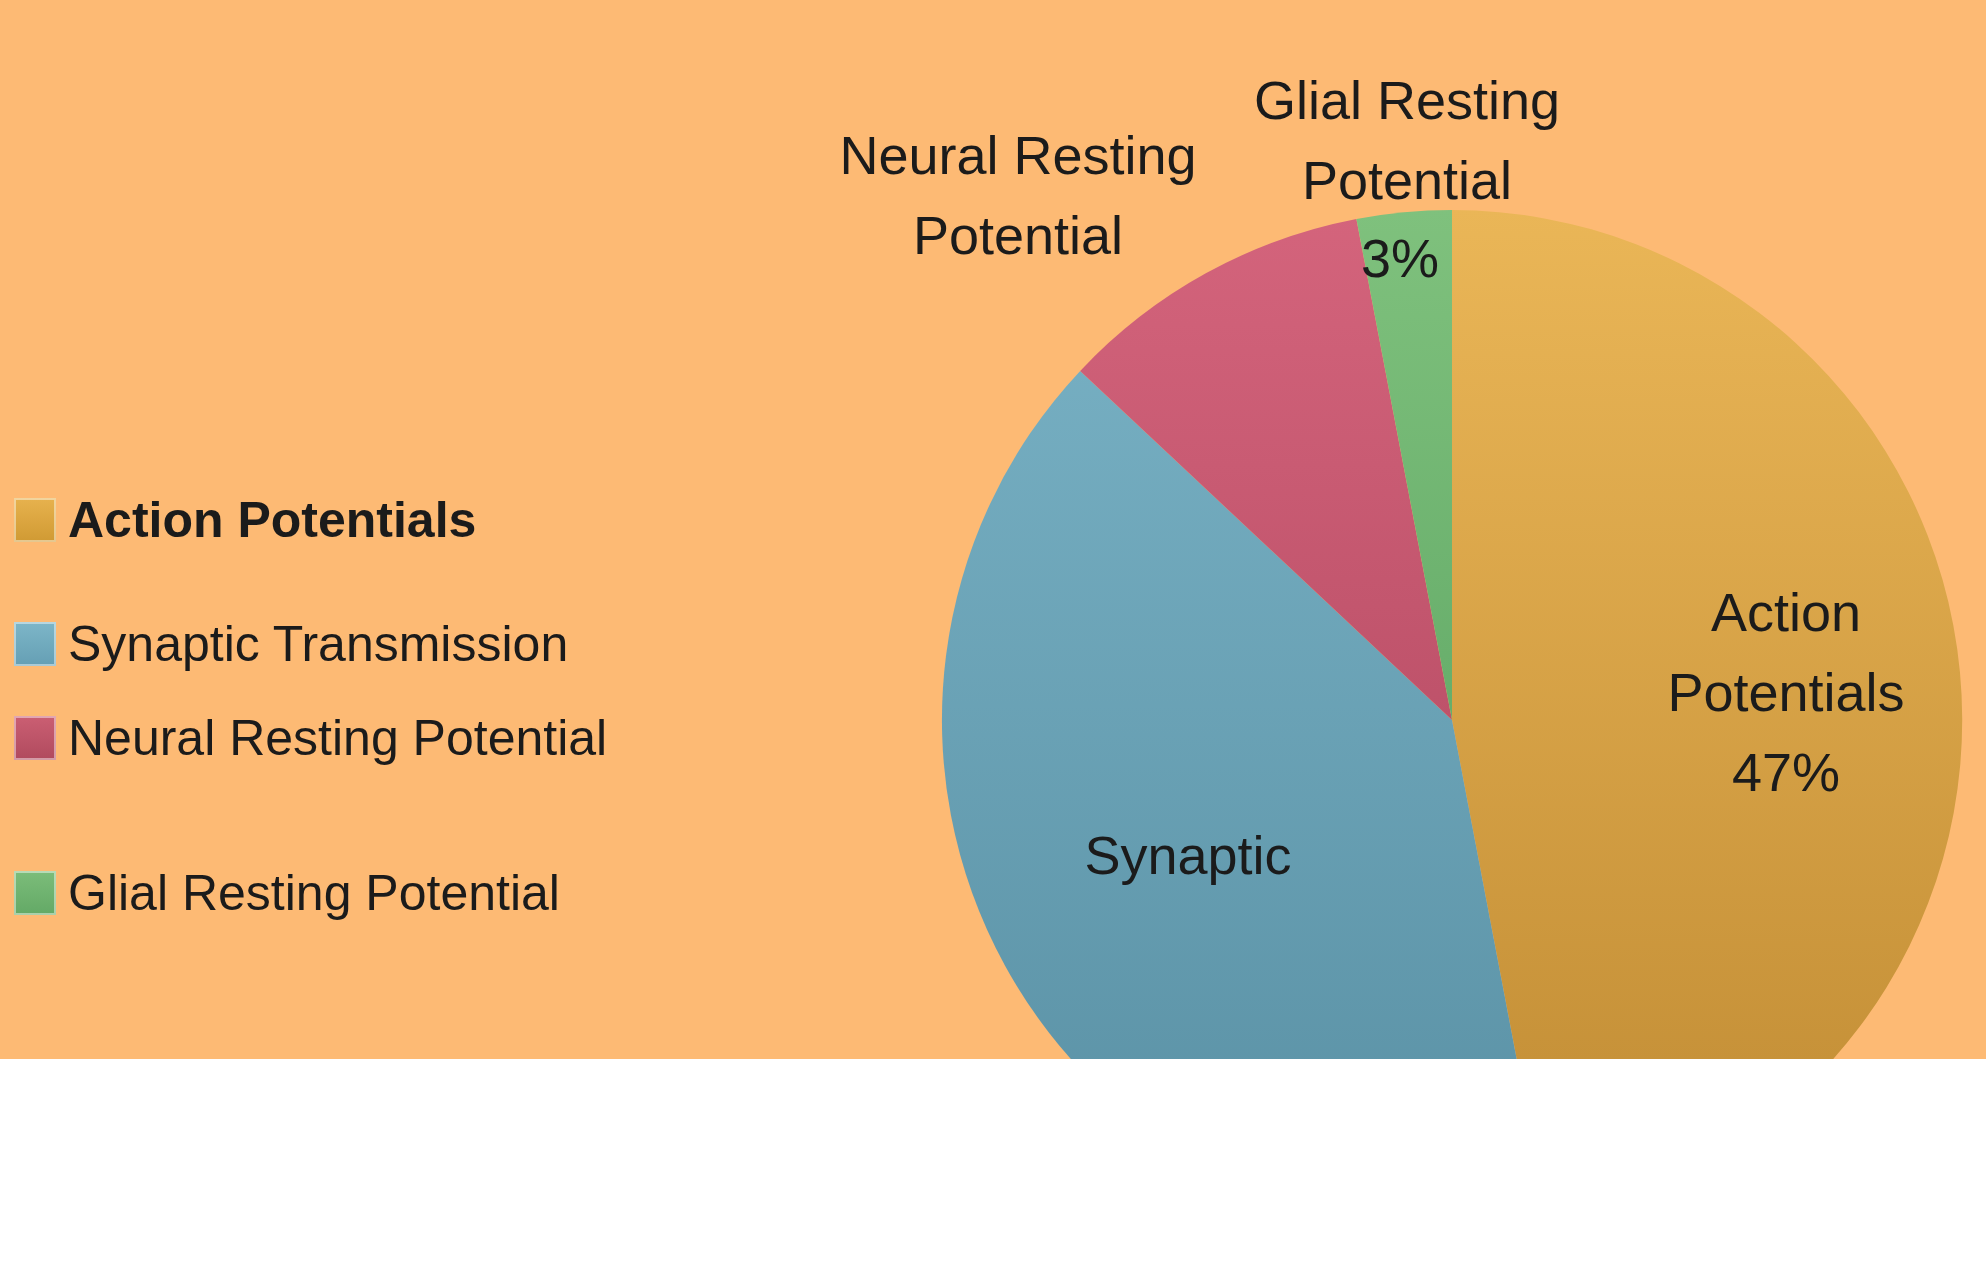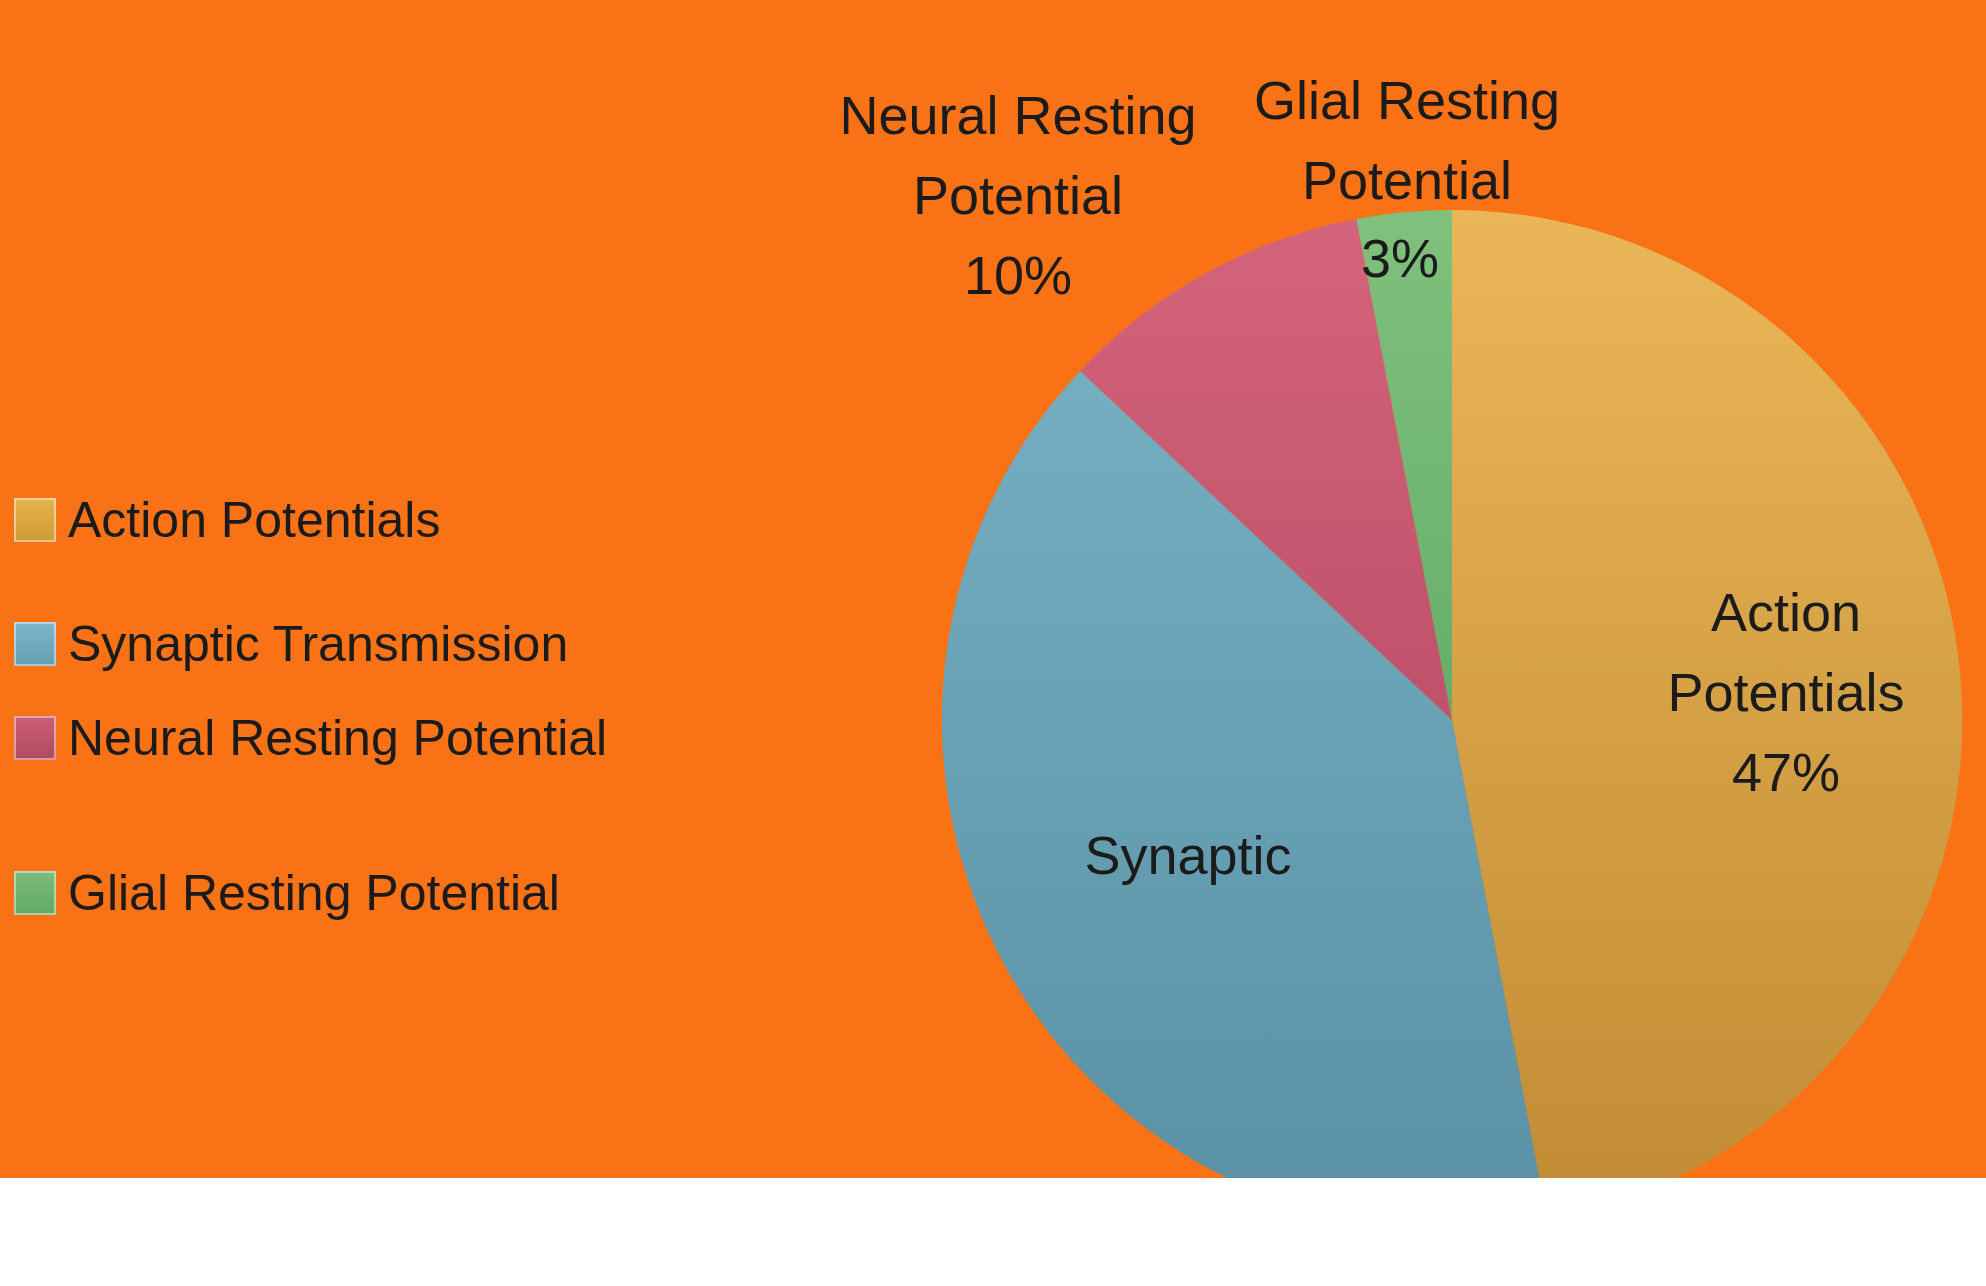--- a/index.html
+++ b/index.html
@@ -5,8 +5,8 @@
   html,body{margin:0;padding:0;background:#ffffff;}
   #canvas{
     position:relative;
-    width:1986px;height:1178px;
-    background:#f97316;
+    width:1986px;height:1059px;
+    background:#fdba74;
     font-family:"Liberation Sans","DejaVu Sans",sans-serif;
     color:#1b1b1b;
     overflow:hidden;

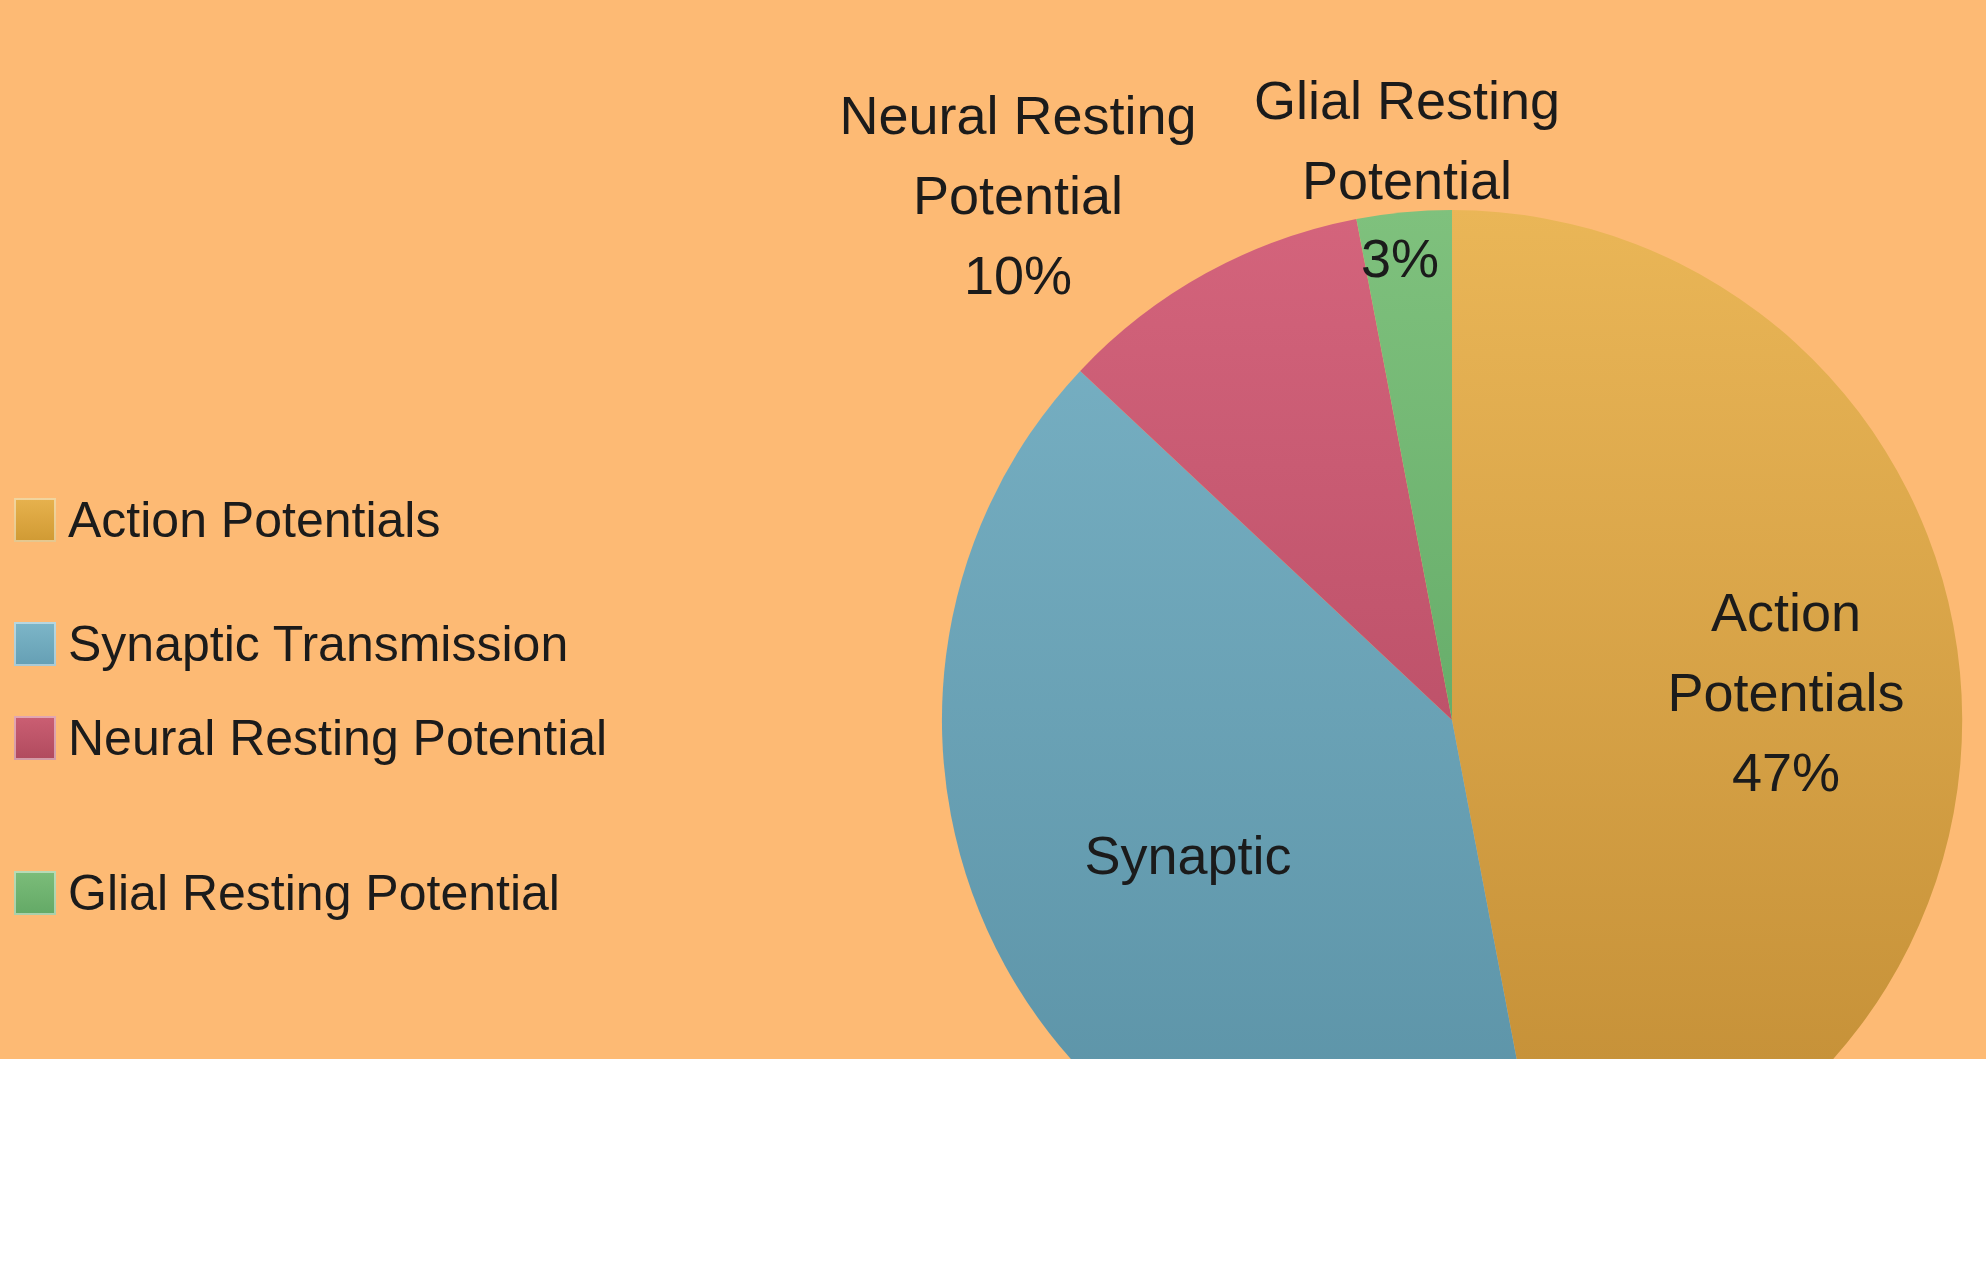--- a/index.html
+++ b/index.html
@@ -71,7 +71,6 @@
   <div class="callout" style="left:1018px;top:195px;">
     <div>Neural Resting</div>
     <div>Potential</div>
-    <div>10%</div>
   </div>
 
   <div class="callout" style="left:1395px;top:140px;margin-left:12px;">

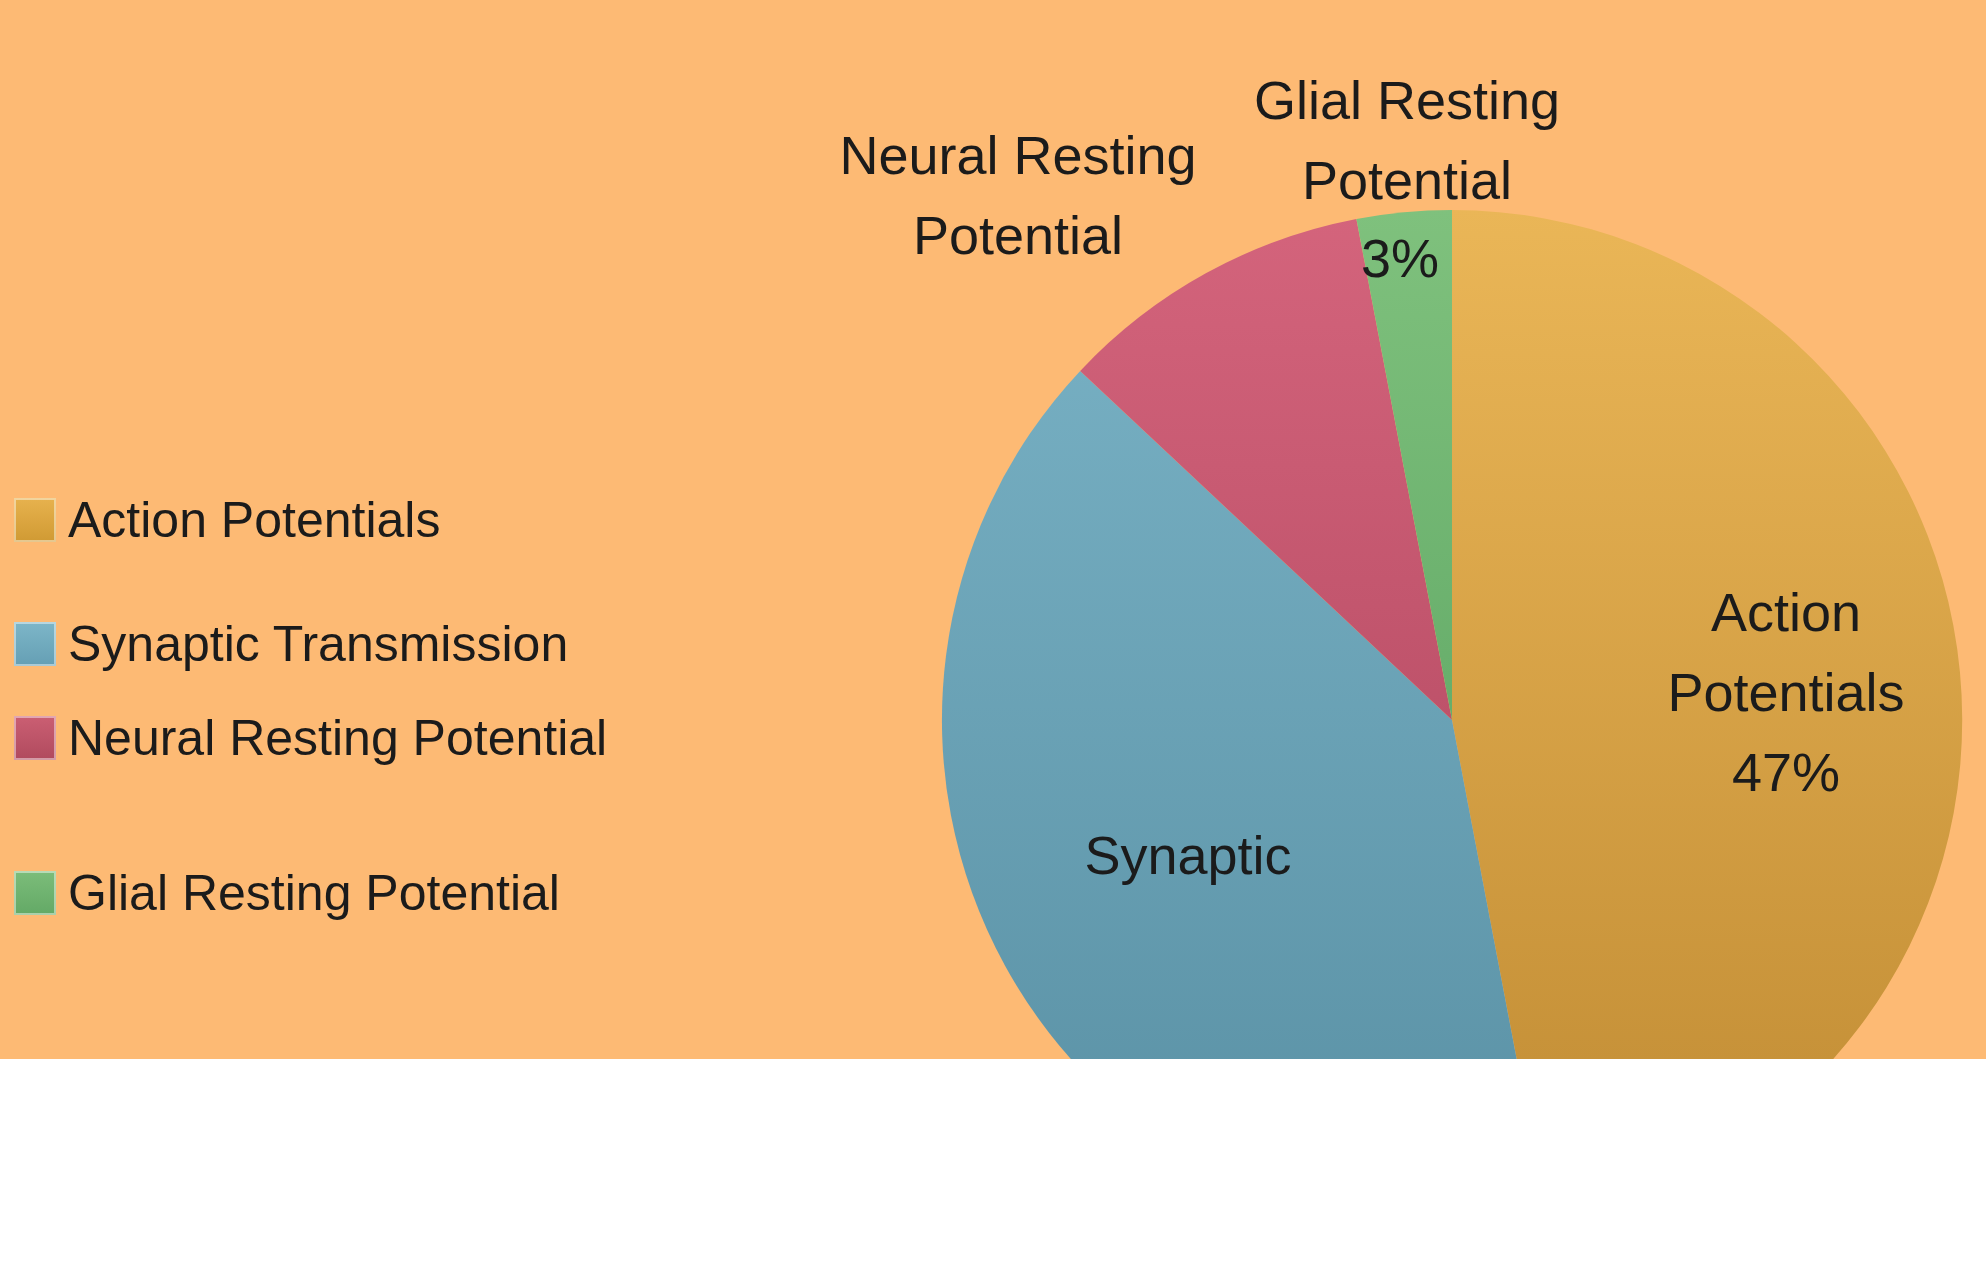--- a/index.html
+++ b/index.html
@@ -36,7 +36,7 @@
     font-size:50px;line-height:50px;
     white-space:nowrap;color:#1b1b1b;
   }
-  .row-0{top:498px;} .row-1{top:622px;} .row-2{top:716px;} .row-3{top:871px;}
+  .row-0{top:498px;font-weight:bold;} .row-1{top:622px;} .row-2{top:716px;} .row-3{top:871px;}
 </style>
 </head>
 <body>

